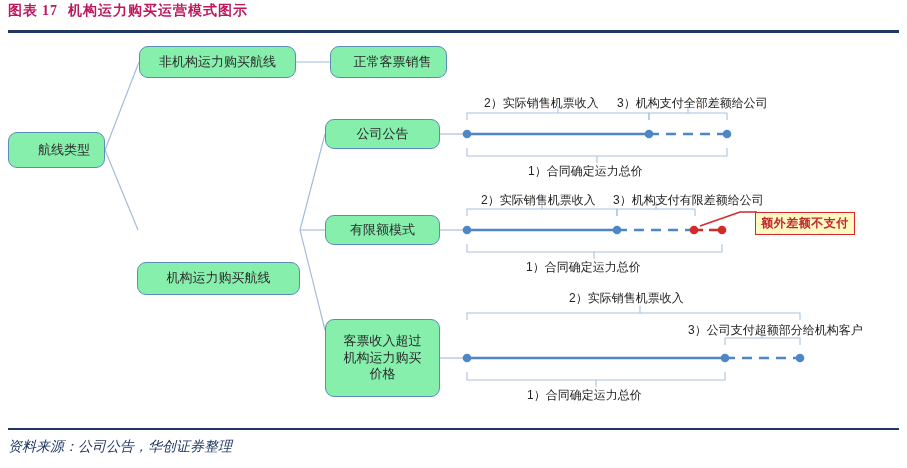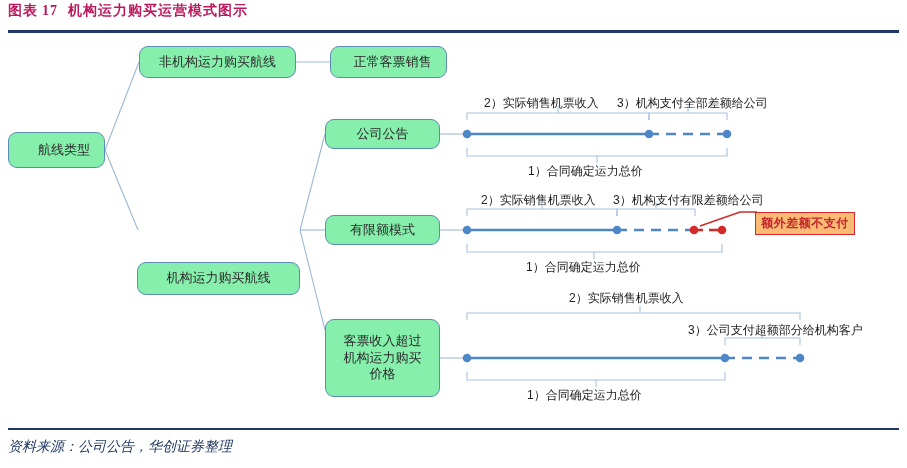--- a/index.html
+++ b/index.html
@@ -69,7 +69,7 @@
     position:absolute;
     box-sizing:border-box;
     border:1.6px solid #D42A2A;
-    background:#fdba74;
+    background:#fef9c3;
     color:#C0262B;
     font-size:12px;
     font-weight:bold;

